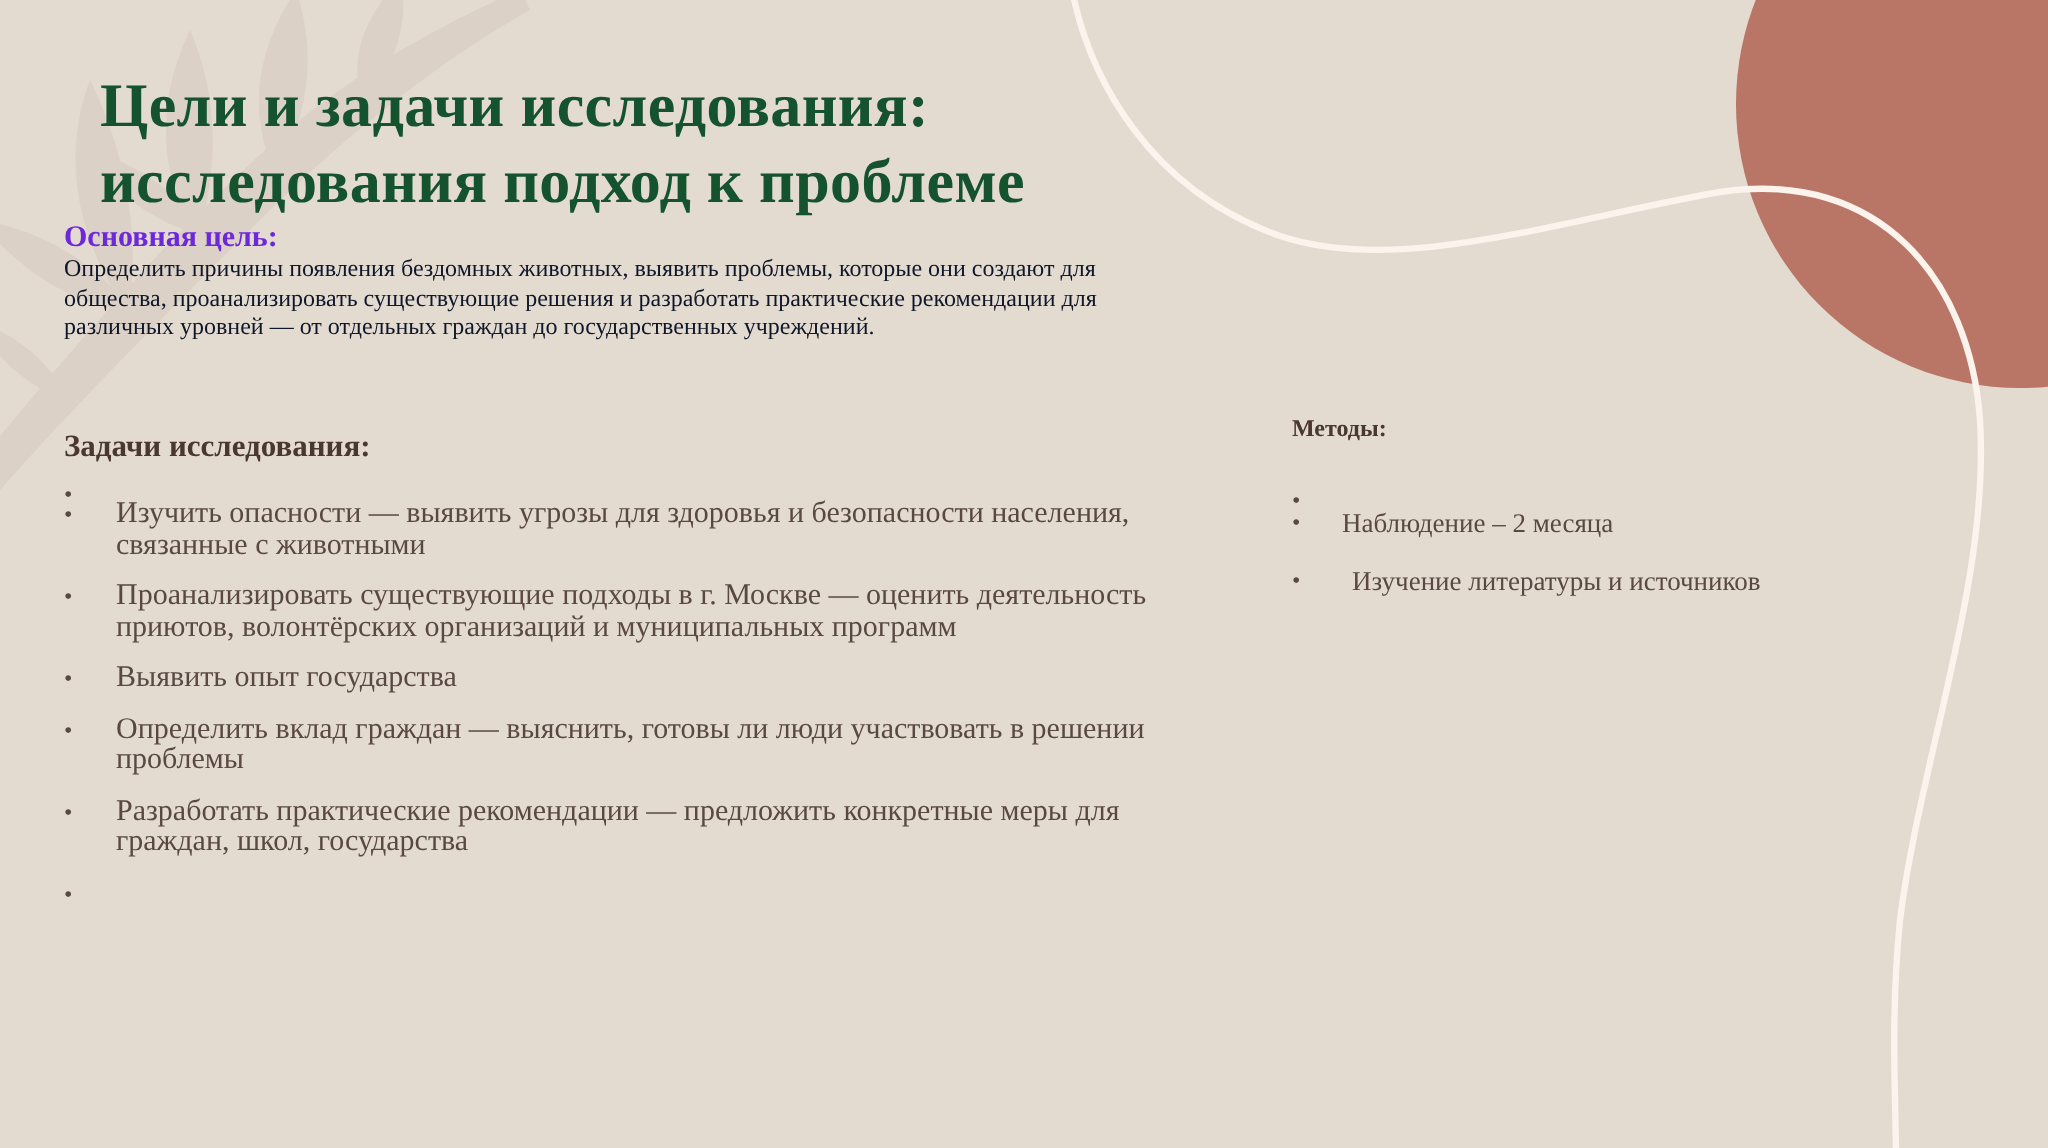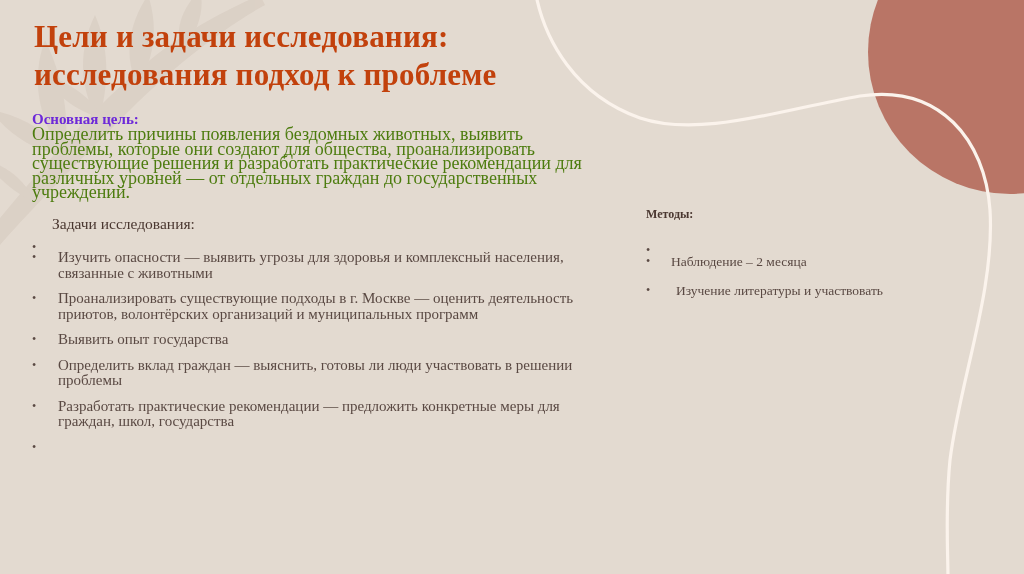--- a/index.html
+++ b/index.html
@@ -15,7 +15,7 @@
     .title {
       position: absolute; left: 34px; top: 18px;
       font-size: 31px; line-height: 38px; font-weight: bold;
-      color: #c2410c; letter-spacing: 0.2px; margin: 0;
+      color: #14532d; letter-spacing: 0.2px; margin: 16px;
     }
     .title span { display: block; }
     .goal { position: absolute; left: 32px; top: 112px; width: 560px; }

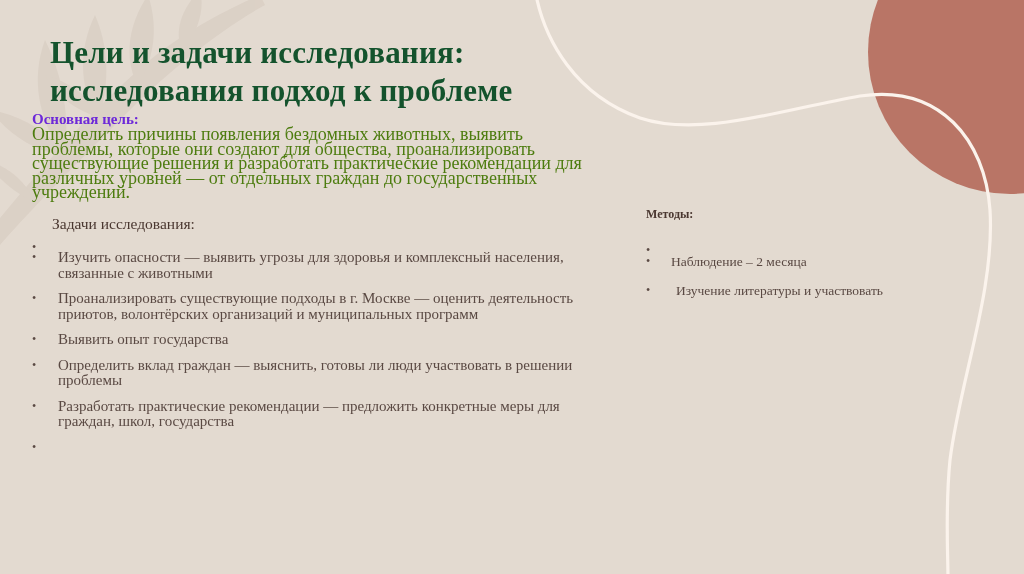--- a/index.html
+++ b/index.html
@@ -20,7 +20,7 @@
     .title span { display: block; }
     .goal { position: absolute; left: 32px; top: 112px; width: 560px; }
     .goal-head { font-weight: bold; font-size: 15px; line-height: 15px; color: #6d28d9; }
-    .goal-text { font-size: 18px; line-height: 14.5px; color: #4d7c0f; }
+    .goal-text { font-size: 12px; line-height: 14.5px; color: #0f172a; }
     .tasks-head {
       position: absolute; left: 32px; top: 215px;
       font-weight: normal; font-size: 15.5px; color: #4a3730; margin-left: 20px;

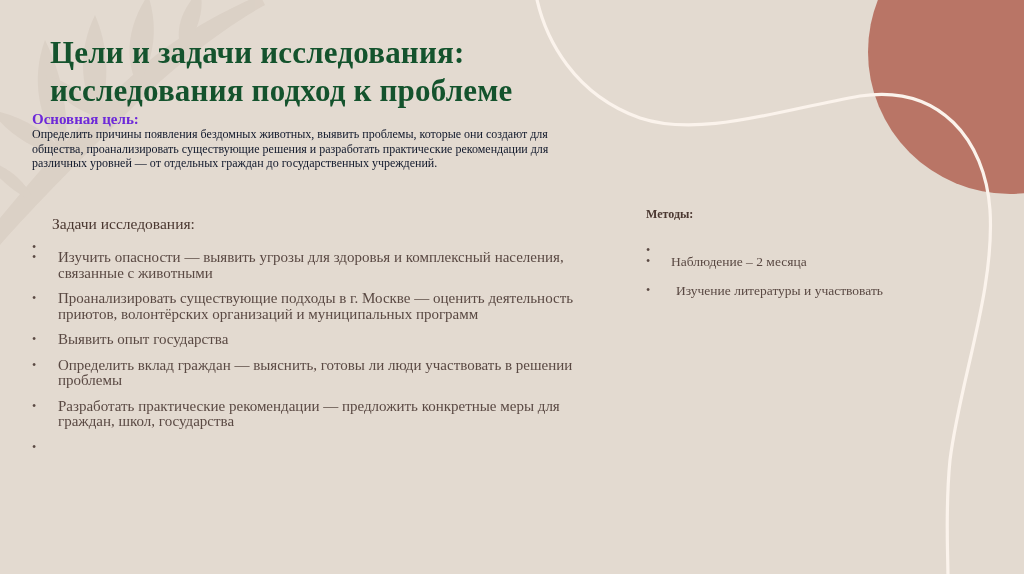--- a/index.html
+++ b/index.html
@@ -23,7 +23,7 @@
     .goal-text { font-size: 12px; line-height: 14.5px; color: #0f172a; }
     .tasks-head {
       position: absolute; left: 32px; top: 215px;
-      font-weight: normal; font-size: 15.5px; color: #4a3730; margin-left: 20px;
+      font-weight: bold; font-size: 15.5px; color: #4a3730;
     }
     .tasks { position: absolute; left: 32px; top: 240px; width: 560px; margin: 0; padding: 0; list-style: none; }
     .tasks li {

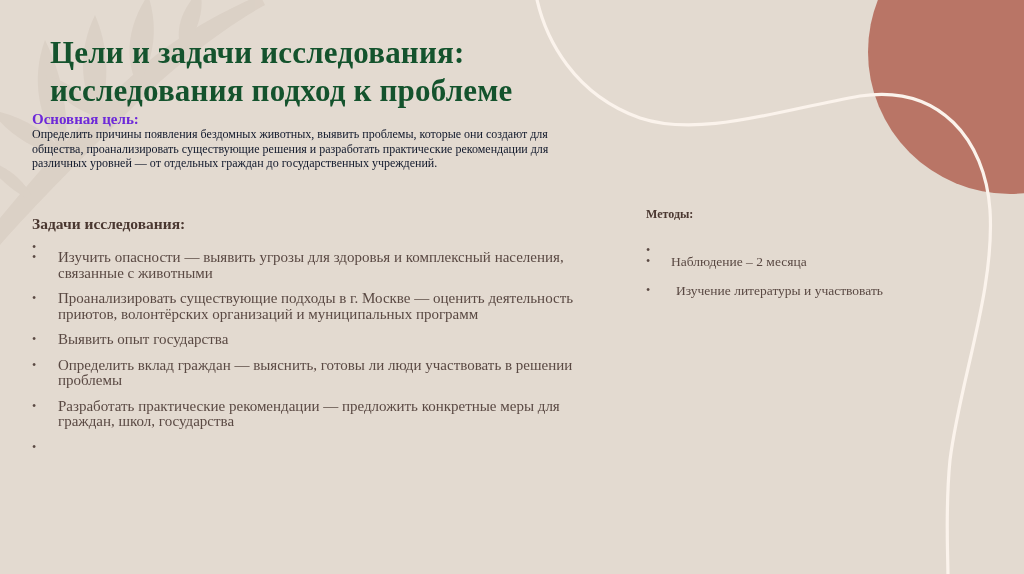--- a/index.html
+++ b/index.html
@@ -80,7 +80,7 @@
   <div class="tasks-head">Задачи исследования:</div>
   <ul class="tasks">
     <li><span class="dot">•</span></li>
-    <li><span class="dot">•</span><span>Изучить опасности — выявить угрозы для здоровья и комплексный населения, связанные с животными</span></li>
+    <li><span class="dot">•</span><span>Изучить опасности — выявить угрозы для здоровья и безопасности населения, связанные с животными</span></li>
     <li><span class="dot">•</span><span>Проанализировать существующие подходы в г. Москве — оценить деятельность приютов, волонтёрских организаций и муниципальных программ</span></li>
     <li><span class="dot">•</span><span>Выявить опыт государства</span></li>
     <li><span class="dot">•</span><span>Определить вклад граждан — выяснить, готовы ли люди участвовать в решении проблемы</span></li>

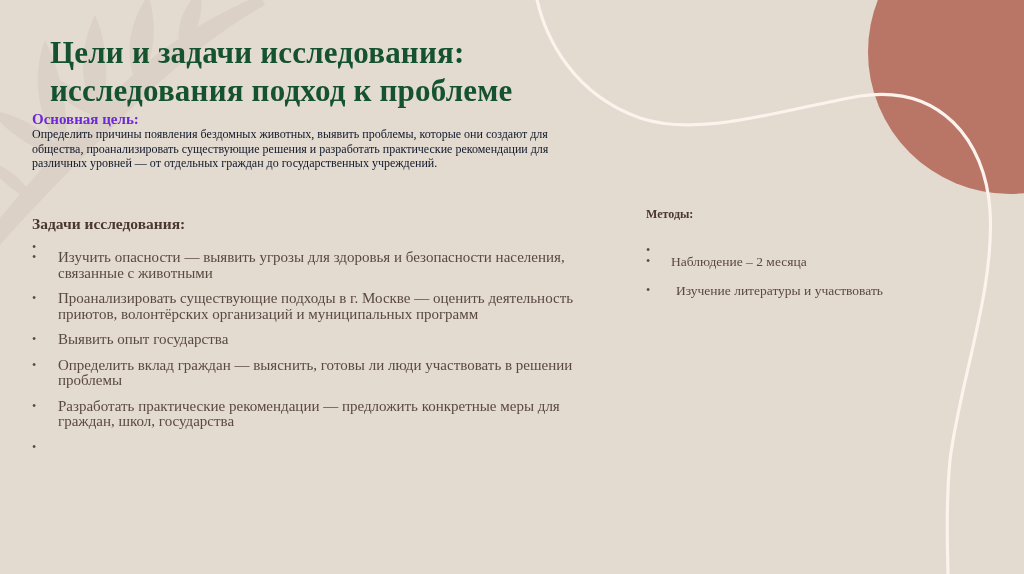--- a/index.html
+++ b/index.html
@@ -92,7 +92,7 @@
   <ul class="methods">
     <li style="width:230px"><span class="dot">•</span></li>
     <li><span class="dot">•</span><span>Наблюдение – 2 месяца</span></li>
-    <li class="indent"><span class="dot">•</span><span>Изучение литературы и участвовать</span></li>
+    <li class="indent"><span class="dot">•</span><span>Изучение литературы и источников</span></li>
   </ul>
 
 </div>

